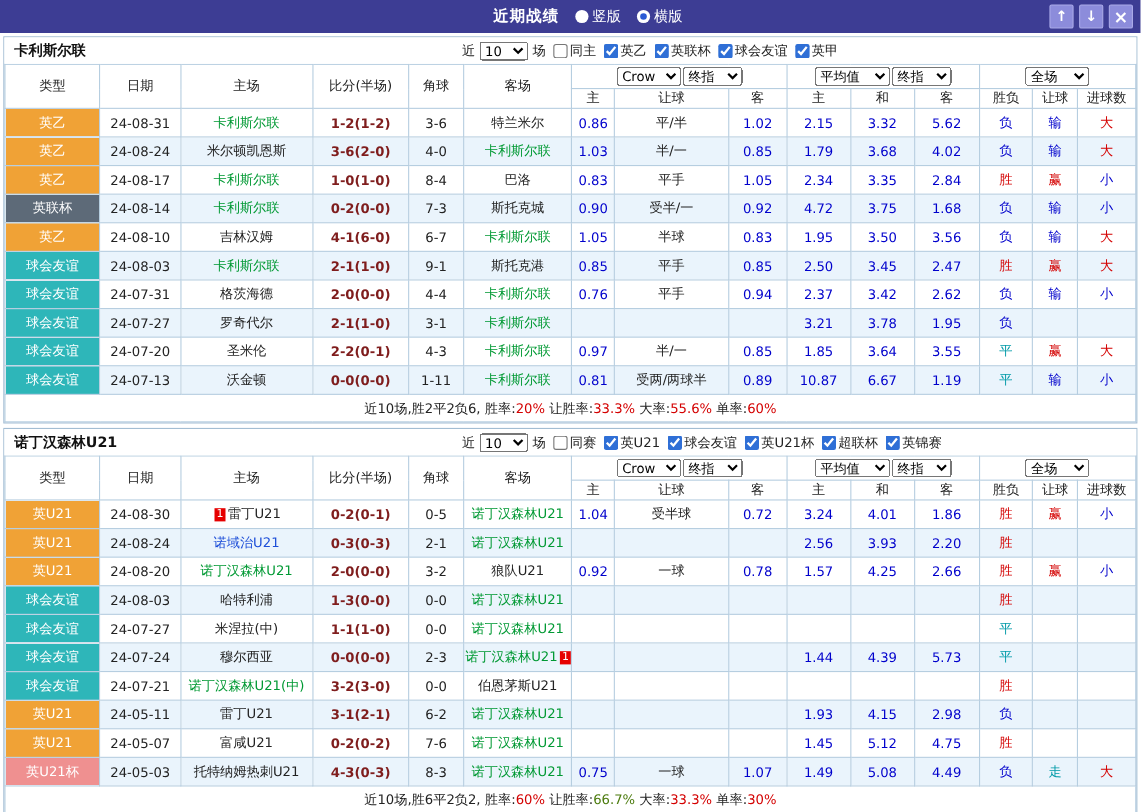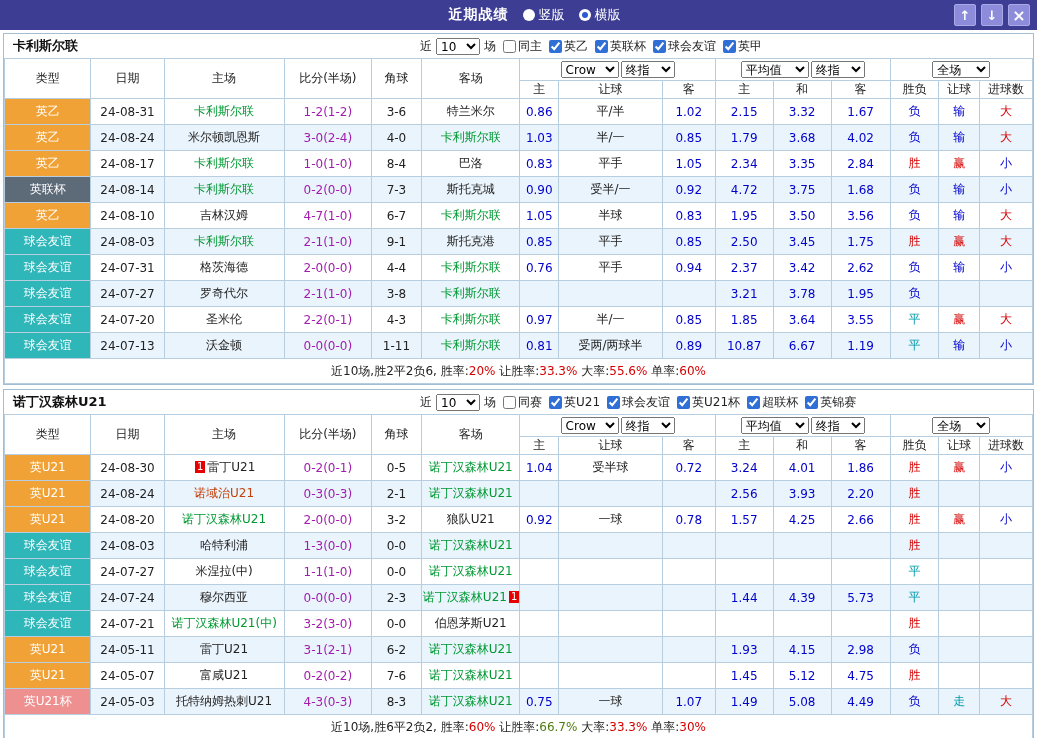--- a/index.html
+++ b/index.html
@@ -53,7 +53,7 @@
   tbody td { height: 26px; }
   tbody tr:nth-child(even) { background: #eaf4fc; }
   .lg-cell { color: #fff; }
-  .score { color: #a21caf; }
+  .score { color: #7f1d1d; font-weight: bold; }
   .num { color: #0000cc; }
   .team-link { cursor: pointer; }
   .rbadge {

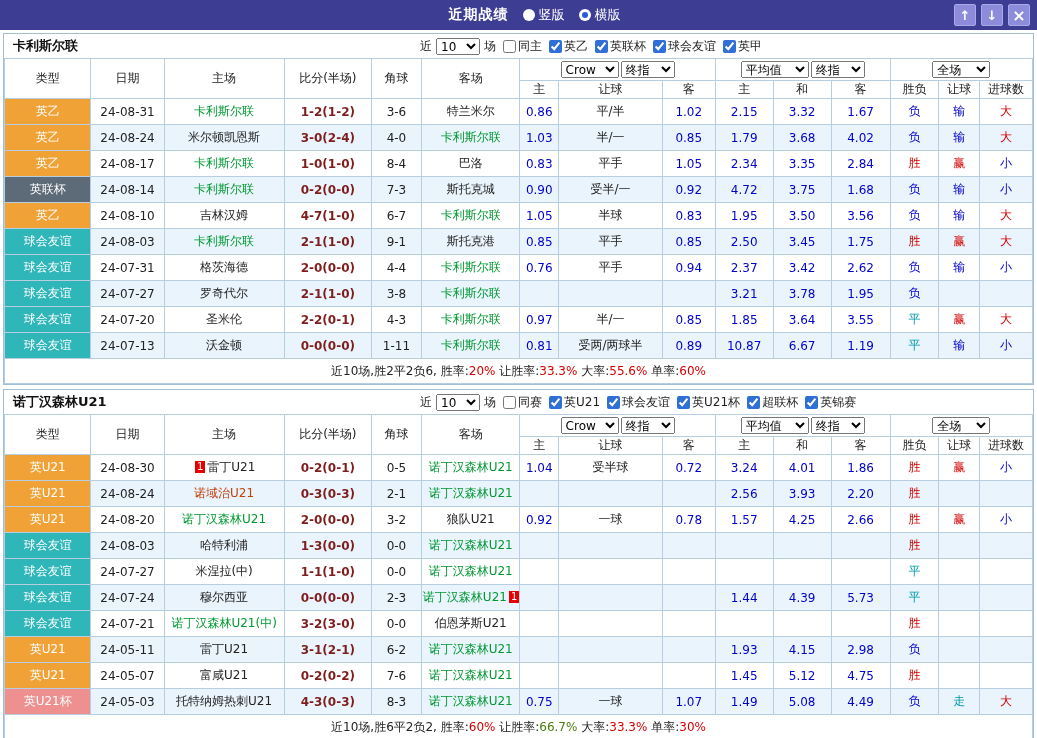--- a/index.html
+++ b/index.html
@@ -176,7 +176,7 @@
             <td class="num">1.02</td>
             <td class="num">2.15</td>
             <td class="num">3.32</td>
-            <td class="num">1.67</td>
+            <td class="num">5.62</td>
             <td style="color:#0000cc">负</td>
             <td style="color:#0000cc">输</td>
             <td style="color:#d40000">大</td>

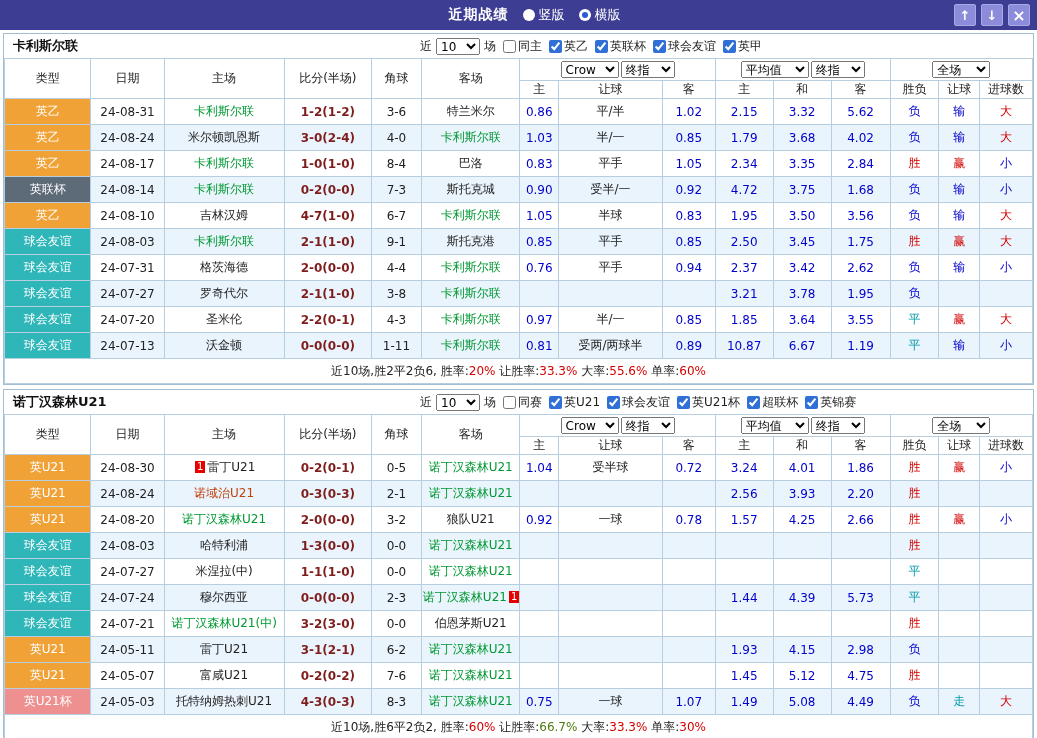--- a/index.html
+++ b/index.html
@@ -185,7 +185,7 @@
             <td class="lg-cell" style="background:#f0a236">英乙</td>
             <td>24-08-24</td>
             <td><span class="team-link" style="color:#222222">米尔顿凯恩斯</span></td>
-            <td class="score">3-0(2-4)</td>
+            <td class="score">3-6(2-0)</td>
             <td>4-0</td>
             <td><span class="team-link" style="color:#009933">卡利斯尔联</span></td>
             <td class="num">1.03</td>

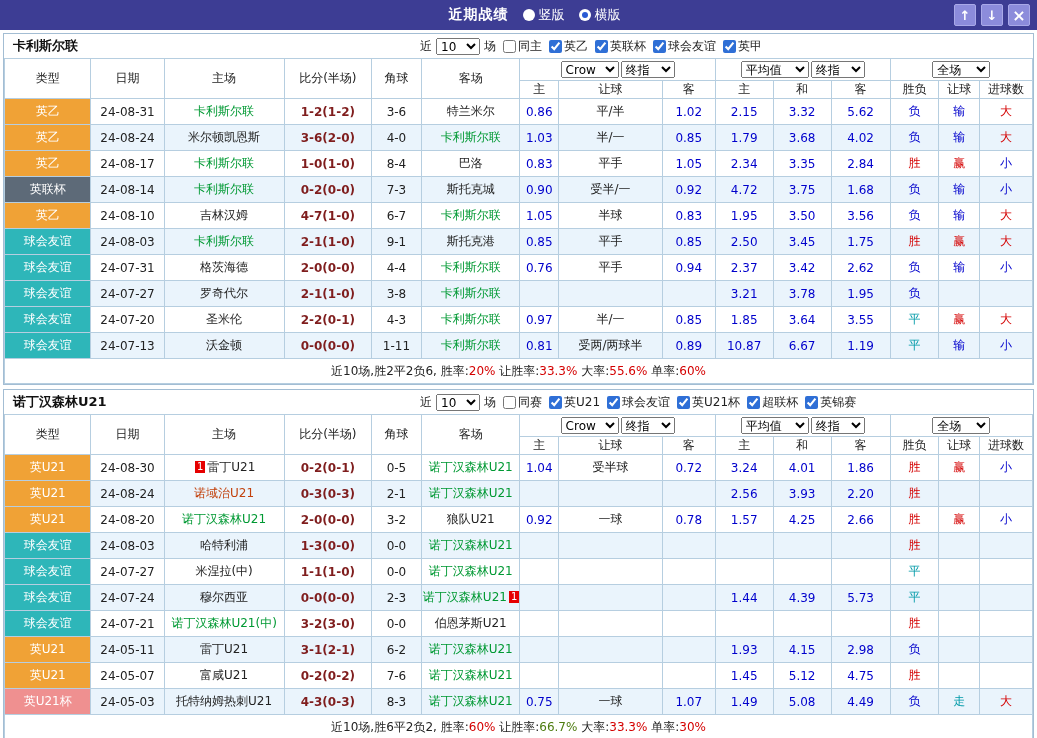--- a/index.html
+++ b/index.html
@@ -236,7 +236,7 @@
             <td class="lg-cell" style="background:#f0a236">英乙</td>
             <td>24-08-10</td>
             <td><span class="team-link" style="color:#222222">吉林汉姆</span></td>
-            <td class="score">4-7(1-0)</td>
+            <td class="score">4-1(6-0)</td>
             <td>6-7</td>
             <td><span class="team-link" style="color:#009933">卡利斯尔联</span></td>
             <td class="num">1.05</td>

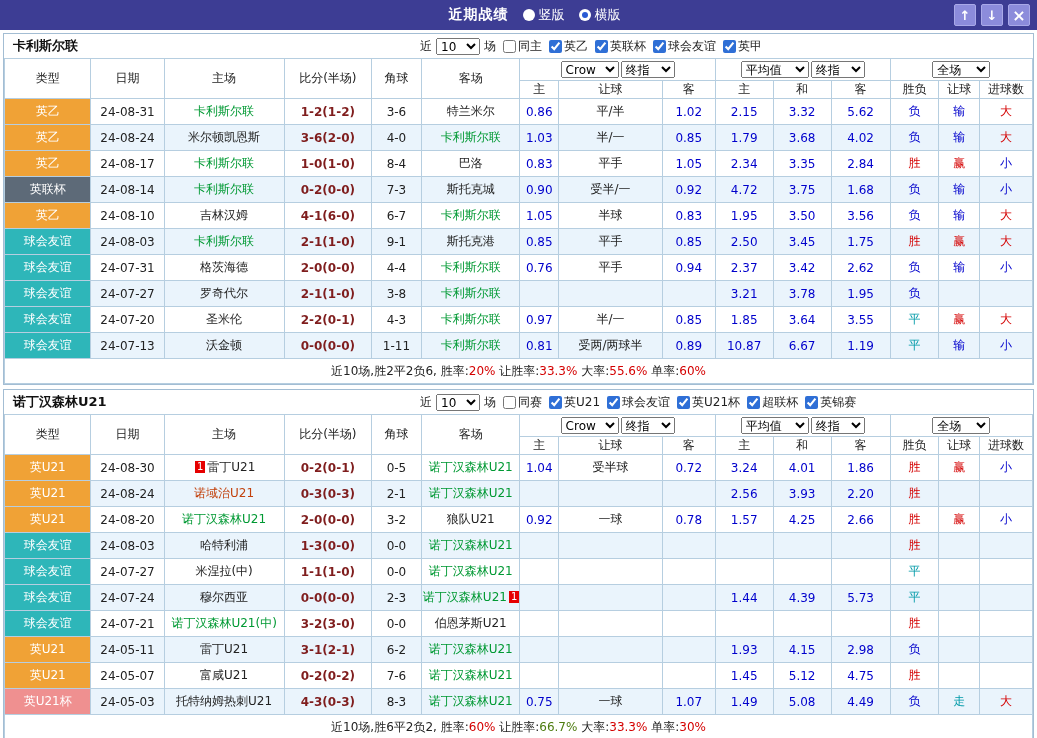--- a/index.html
+++ b/index.html
@@ -261,7 +261,7 @@
             <td class="num">0.85</td>
             <td class="num">2.50</td>
             <td class="num">3.45</td>
-            <td class="num">1.75</td>
+            <td class="num">2.47</td>
             <td style="color:#d40000">胜</td>
             <td style="color:#d40000">赢</td>
             <td style="color:#d40000">大</td>

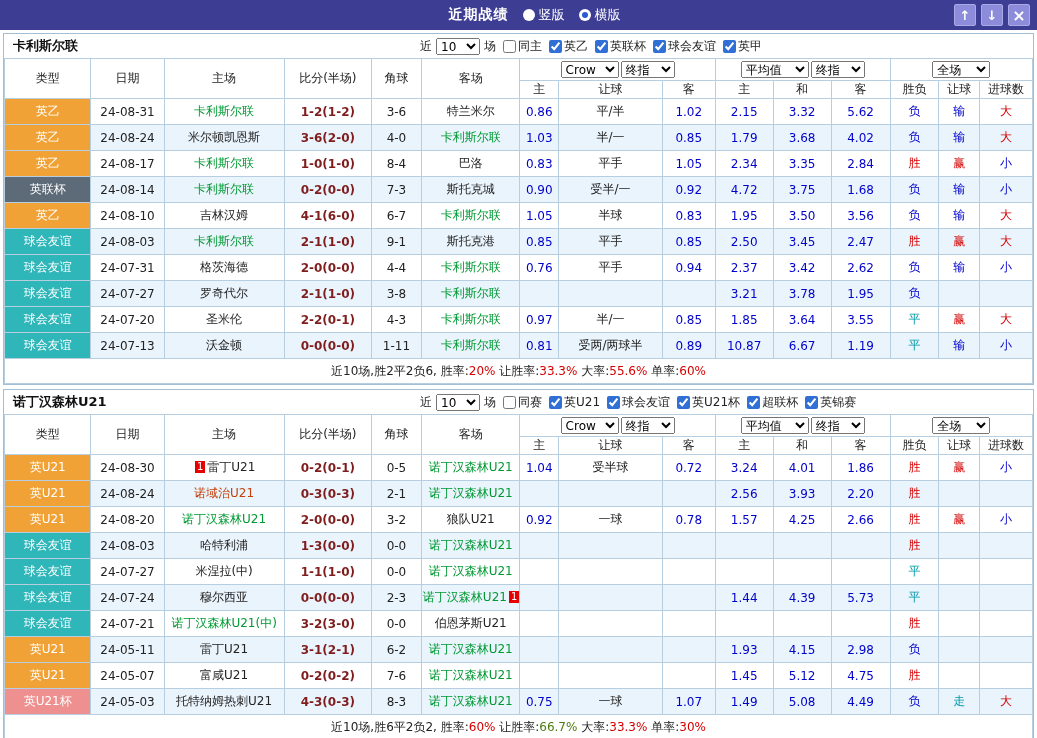--- a/index.html
+++ b/index.html
@@ -288,7 +288,7 @@
             <td>24-07-27</td>
             <td><span class="team-link" style="color:#222222">罗奇代尔</span></td>
             <td class="score">2-1(1-0)</td>
-            <td>3-8</td>
+            <td>3-1</td>
             <td><span class="team-link" style="color:#009933">卡利斯尔联</span></td>
             <td class="num"></td>
             <td></td>

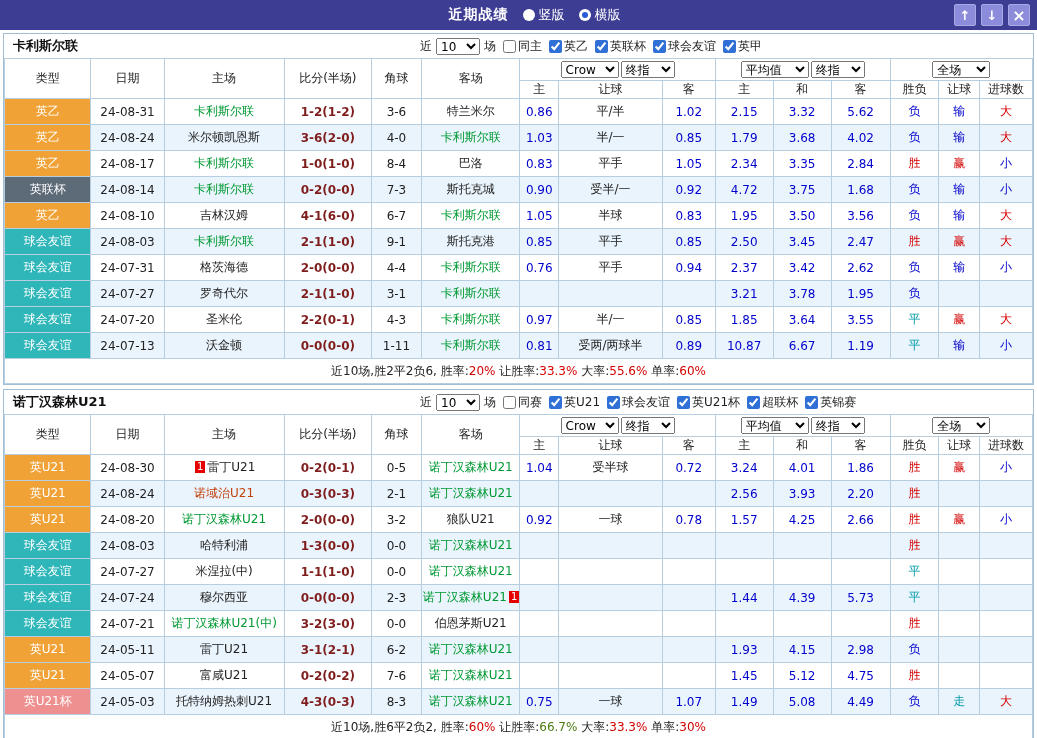--- a/index.html
+++ b/index.html
@@ -438,7 +438,7 @@
           <tr>
             <td class="lg-cell" style="background:#f0a236">英U21</td>
             <td>24-08-24</td>
-            <td><span class="team-link" style="color:#c2410c">诺域治U21</span></td>
+            <td><span class="team-link" style="color:#1d4ed8">诺域治U21</span></td>
             <td class="score">0-3(0-3)</td>
             <td>2-1</td>
             <td><span class="team-link" style="color:#009933">诺丁汉森林U21</span></td>

